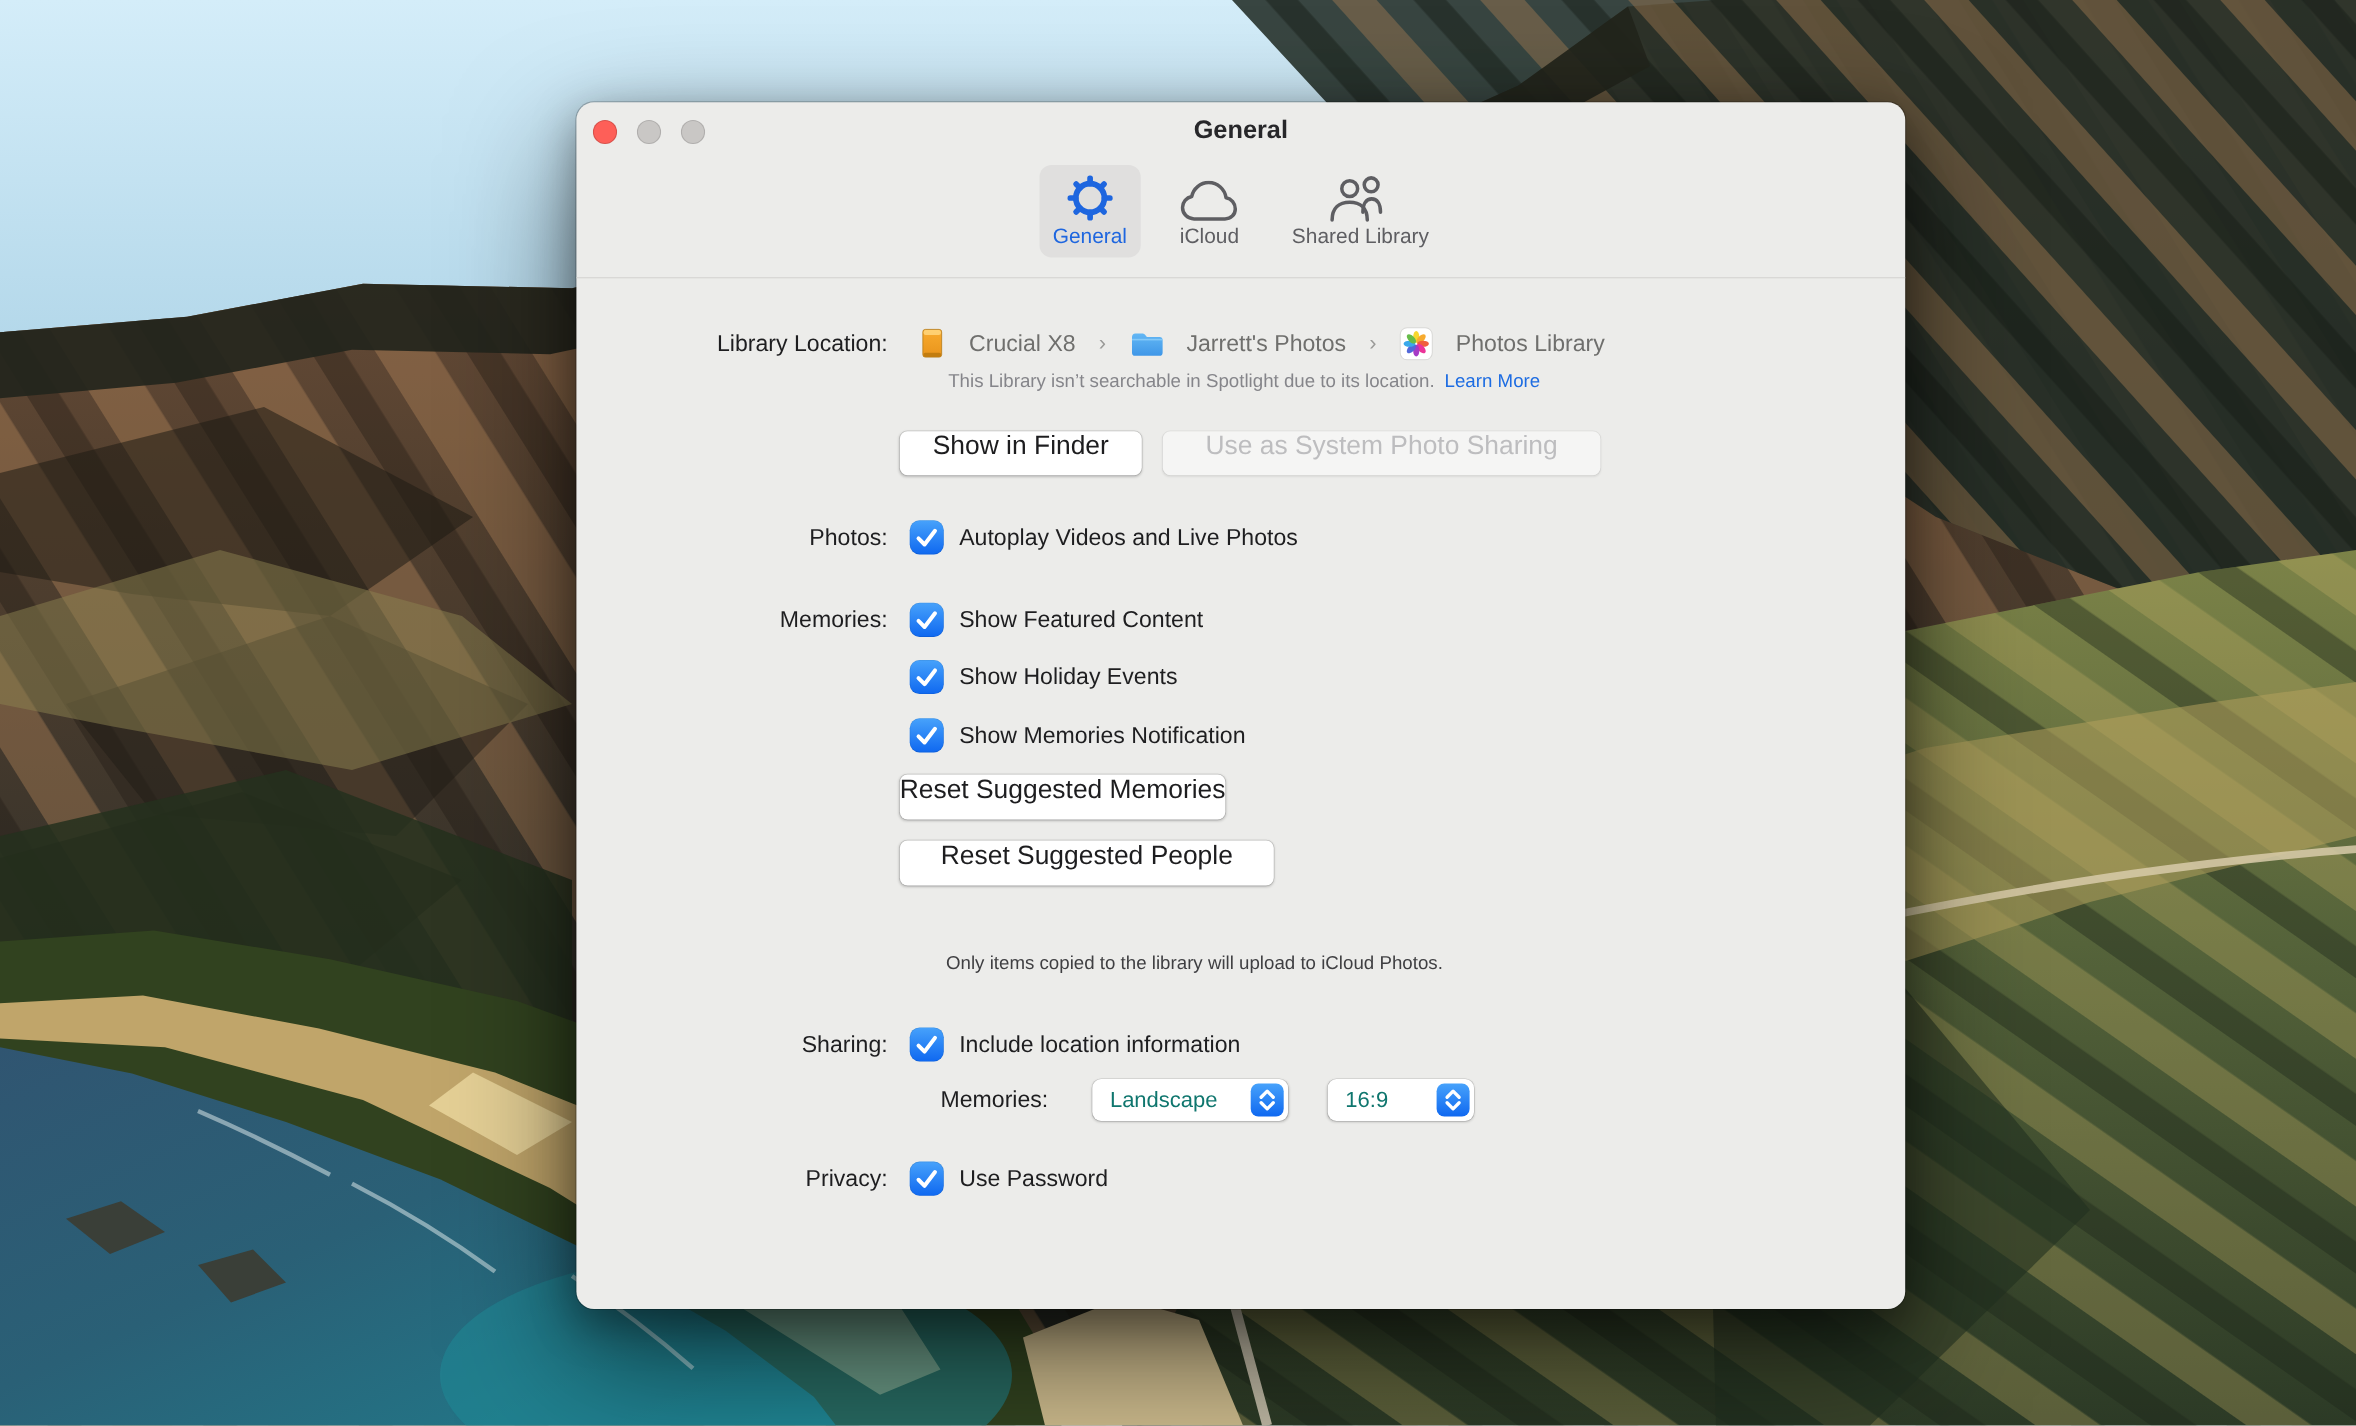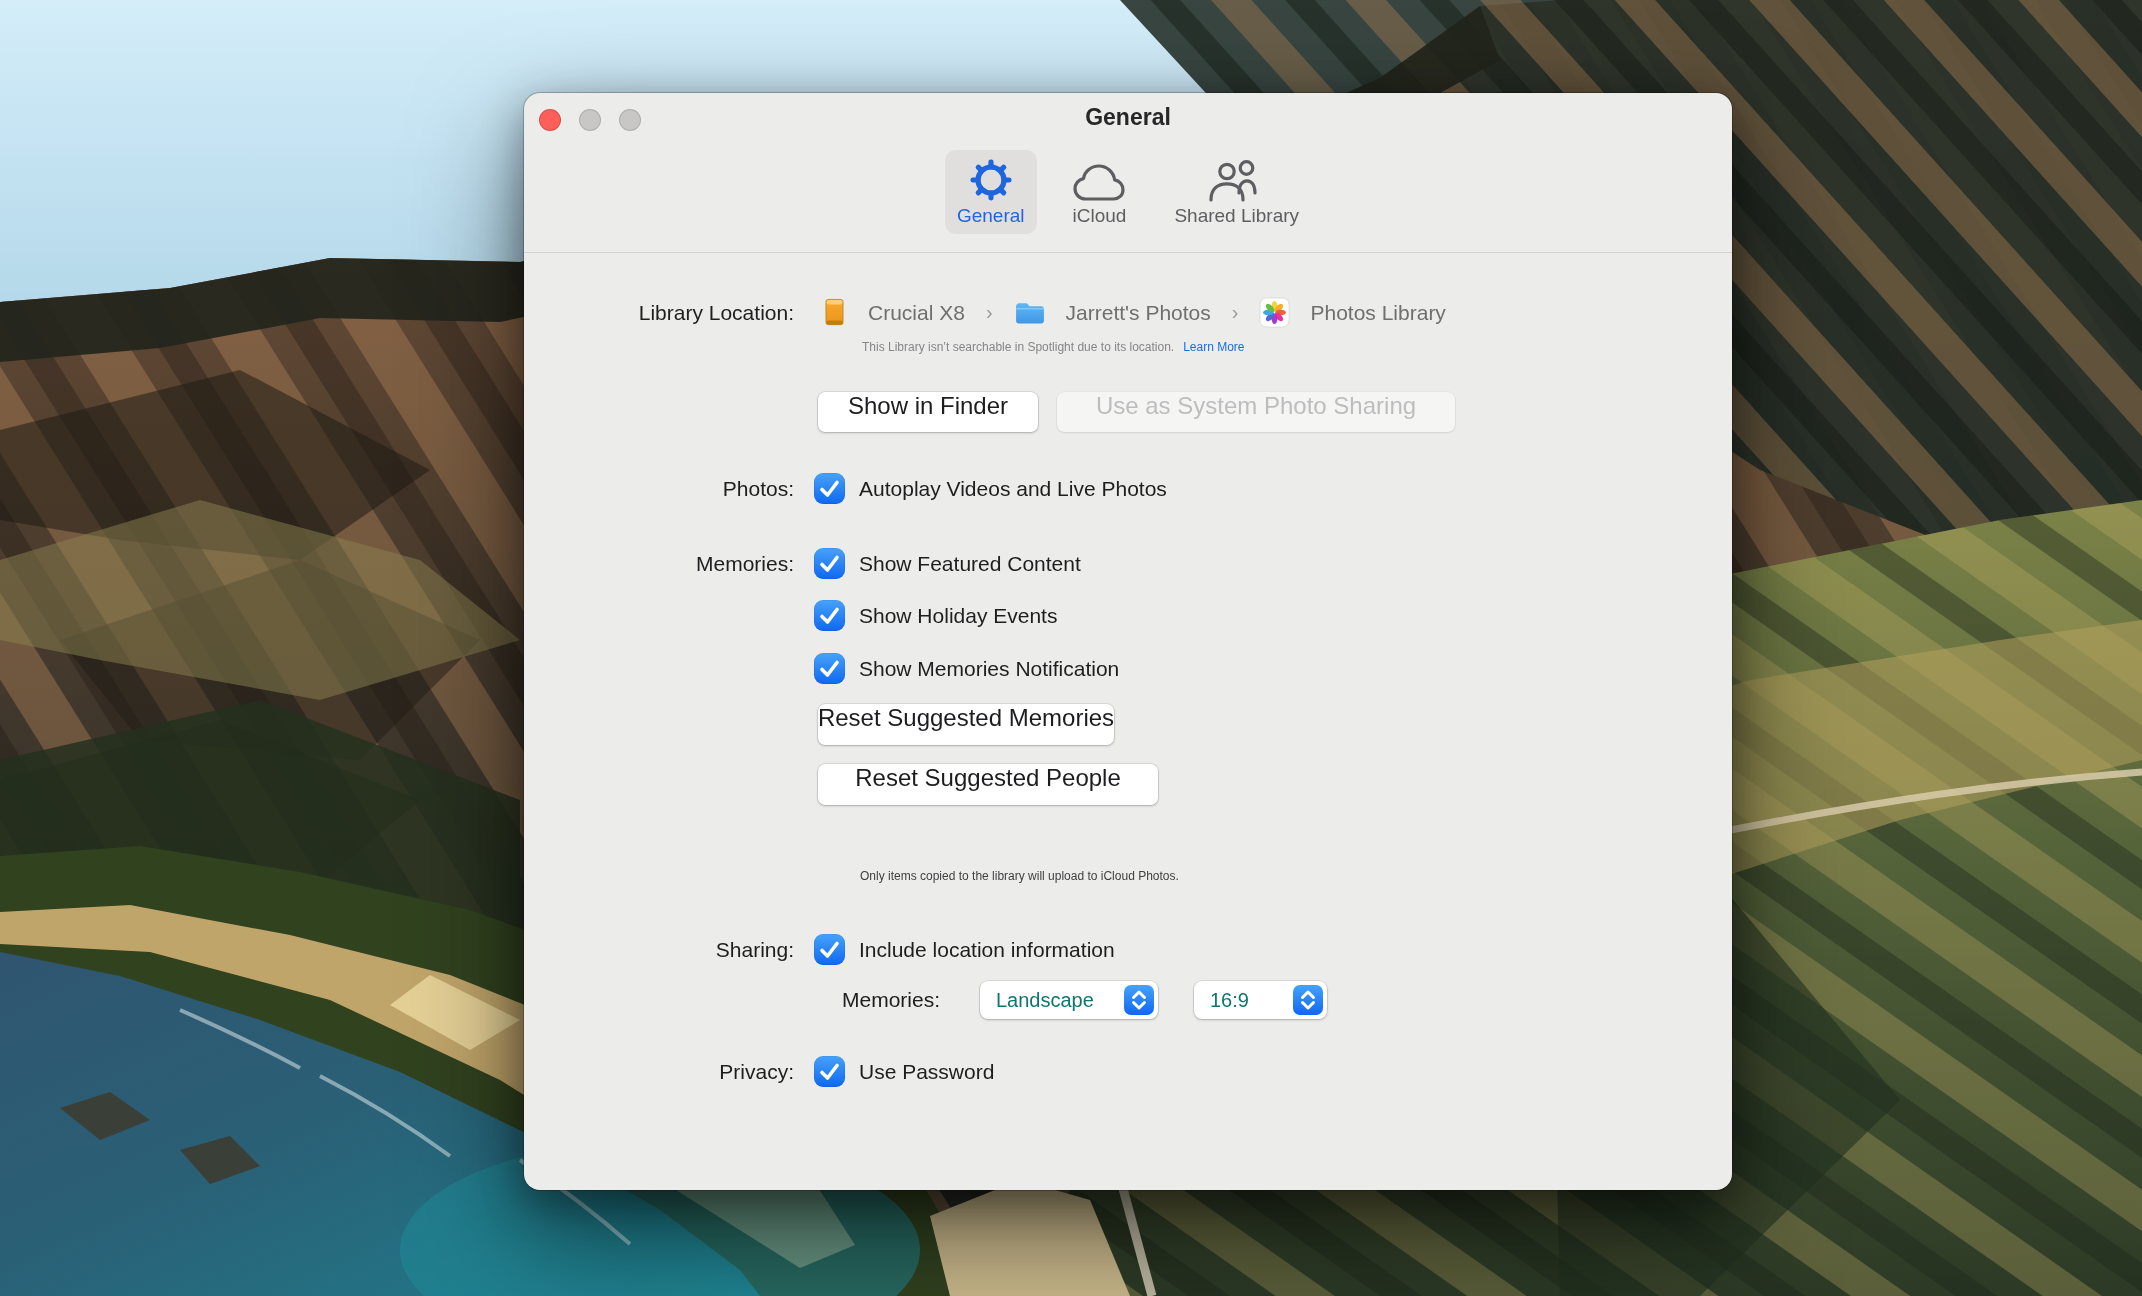--- a/index.html
+++ b/index.html
@@ -27,7 +27,7 @@
   .tab .ic{height:44px;display:flex;align-items:flex-end;justify-content:center;}
   .divider{position:absolute;left:0;top:159px;width:100%;height:1px;background:#d4d3d1;}
   
-  .row{position:absolute;left:0;width:100%;height:34px;font-size:21px;color:#1e1e20;}
+  .row{position:absolute;left:13px;width:100%;height:34px;font-size:21px;color:#1e1e20;}
   .rlabel{position:absolute;right:938px;top:0;line-height:31px;white-space:nowrap;color:#1e1e20;}
   .cb{position:absolute;left:290px;top:0;width:31px;height:31px;border-radius:9px;
     background:linear-gradient(180deg,#47a2fb,#0f68f0);

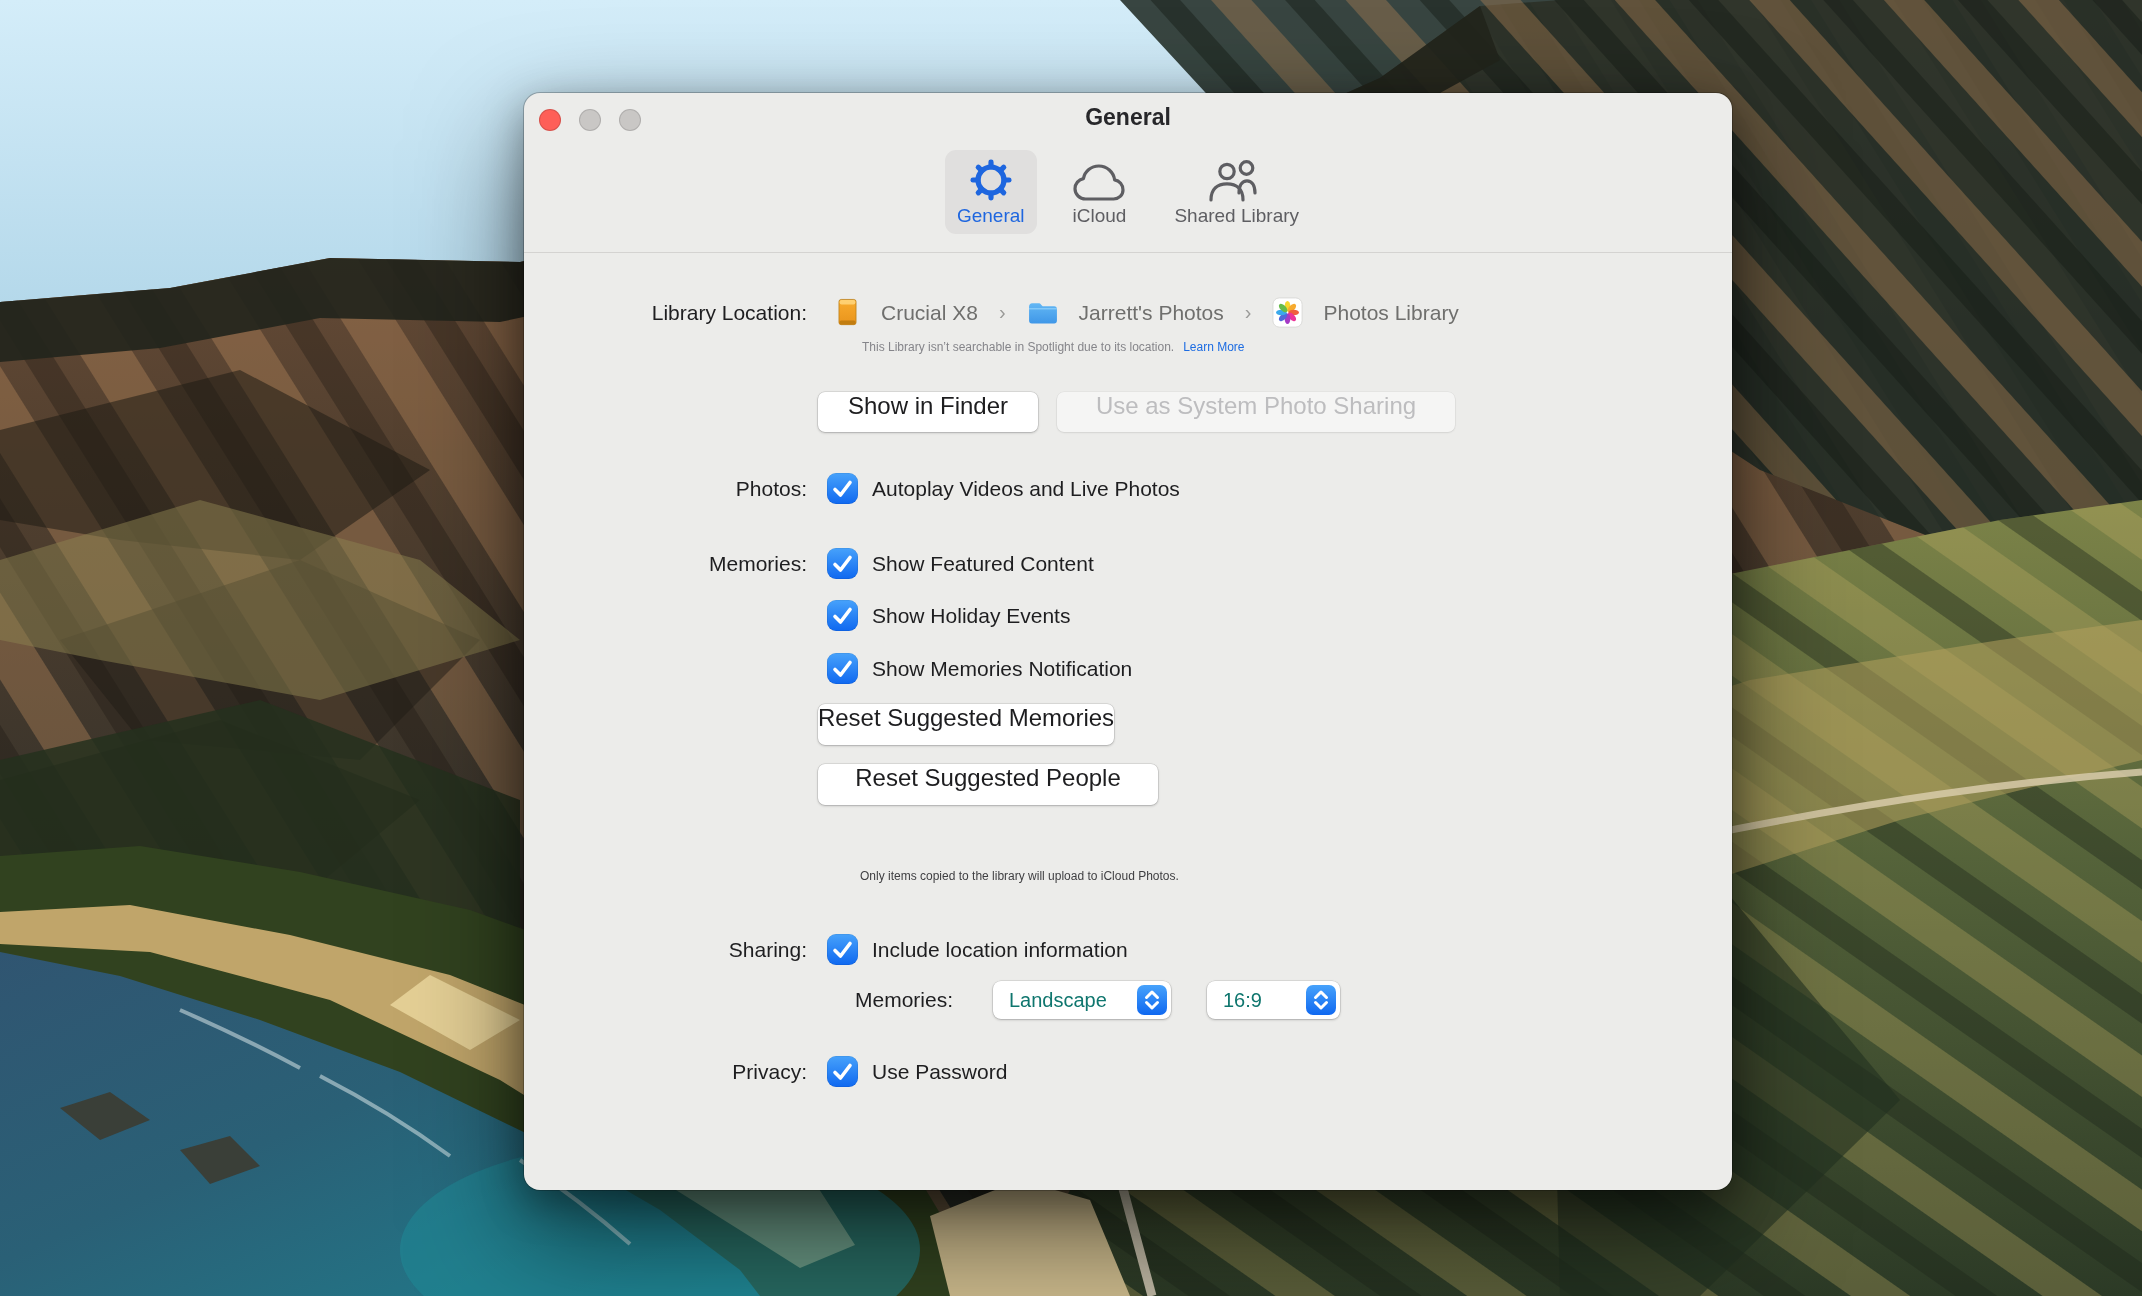--- a/index.html
+++ b/index.html
@@ -36,7 +36,7 @@
   .crumbs{position:absolute;left:297px;top:0;display:flex;align-items:center;gap:20px;
     color:#6f6f6d;line-height:31px;white-space:nowrap;}
   .crumbs .sep{color:#9a9a98;font-size:20px;padding:0 1px;}
-  .note{position:absolute;font-size:12px;color:#85858a;white-space:nowrap;line-height:28px;}
+  .note{position:absolute;font-size:17px;color:#85858a;white-space:nowrap;line-height:28px;}
   .note.dark{color:#3f3f42;}
   .link{color:#1d6ce2;margin-left:9px;}
   .btn{position:absolute;height:40px;background:#fff;border-radius:7px;

